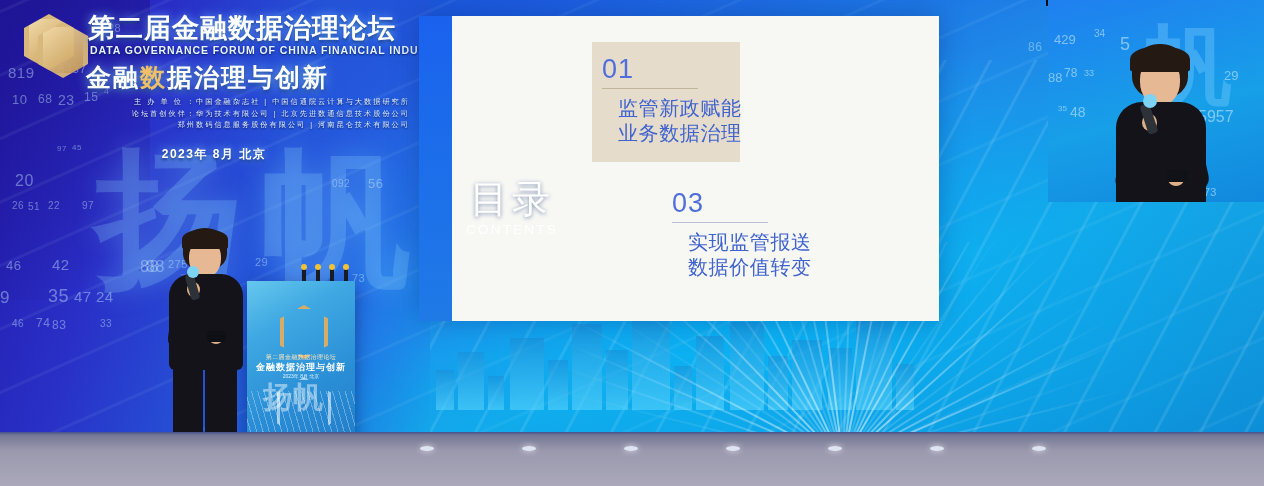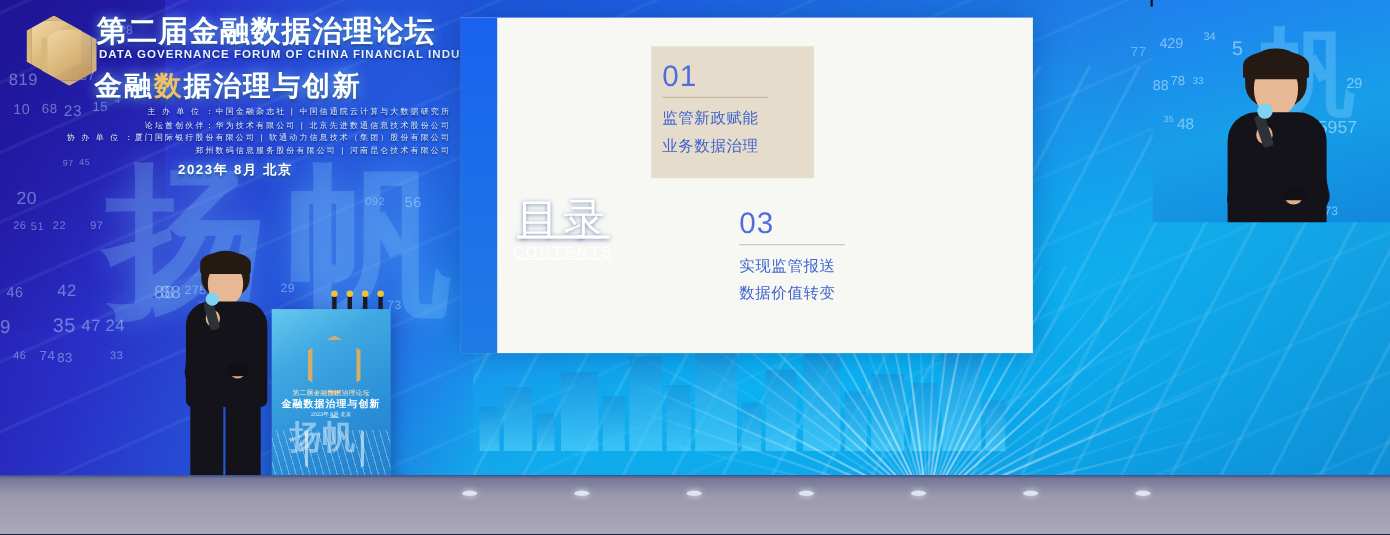--- a/index.html
+++ b/index.html
@@ -254,7 +254,7 @@
         <b style="left: 332px; top: 178px; font-size: 10px;">092</b>
         <b style="left: 368px; top: 176px; font-size: 13px;">56</b>
         <b style="left: 352px; top: 272px; font-size: 11px;">73</b>
-        <b style="left: 1028px; top: 40px; font-size: 12px;">77</b>
+        <b style="left: 1028px; top: 40px; font-size: 12px;">86</b>
         <b style="left: 1066px; top: 28px; font-size: 11px;">91</b>
         <b style="left: 1160px; top: 60px; font-size: 12px;">78</b>
         <b style="left: 1122px; top: 94px; font-size: 13px;">48</b>

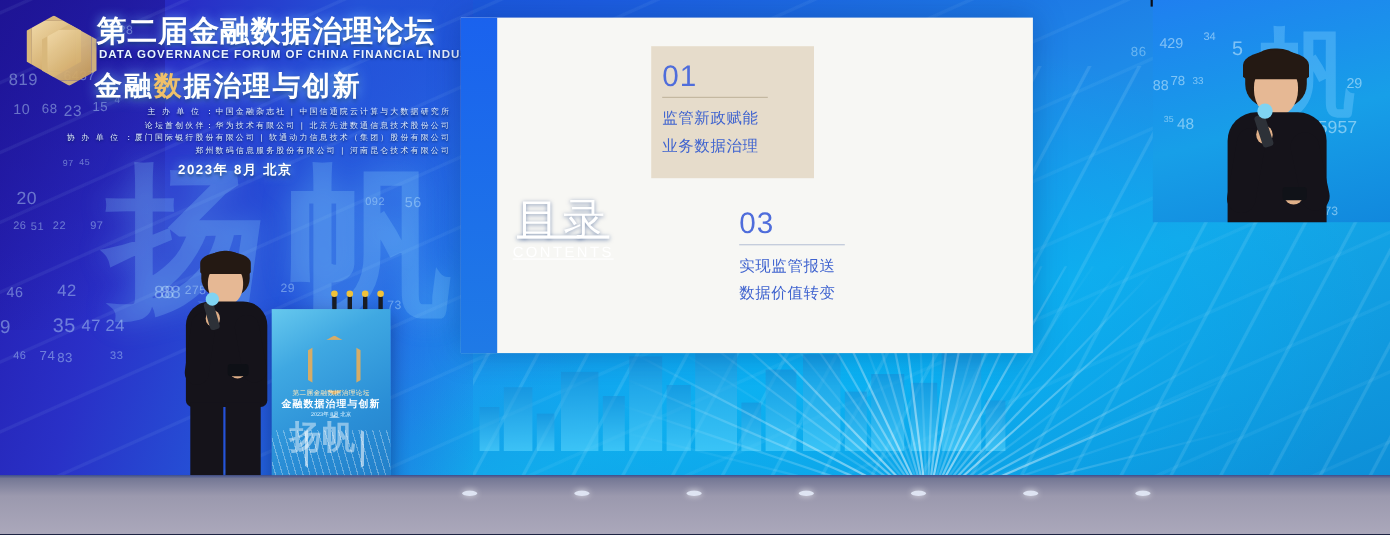--- a/index.html
+++ b/index.html
@@ -98,8 +98,8 @@
   .toc-num{font-size:27px;color:#4f6ddb;font-weight:300;letter-spacing:1px;line-height:30px;}
   .toc-rule{height:1px;background:#b9c2d6;margin:4px 0 7px 0;width:96px;}
   .toc-item.i1 .toc-rule{background:#c0b49d;}
-  .toc-txt{font-size:14px;color:#3f63cf;line-height:25px;letter-spacing:.6px;
-    font-family:Liberation Serif, serif;white-space:nowrap;}
+  .toc-txt{font-size:20px;color:#3f63cf;line-height:25px;letter-spacing:.6px;
+    font-family:Liberation Sans, sans-serif;white-space:nowrap;margin-left:16px;}
 
   
   .vidpanel{position:absolute;left:1048px;top:0;width:218px;height:202px;overflow:hidden;

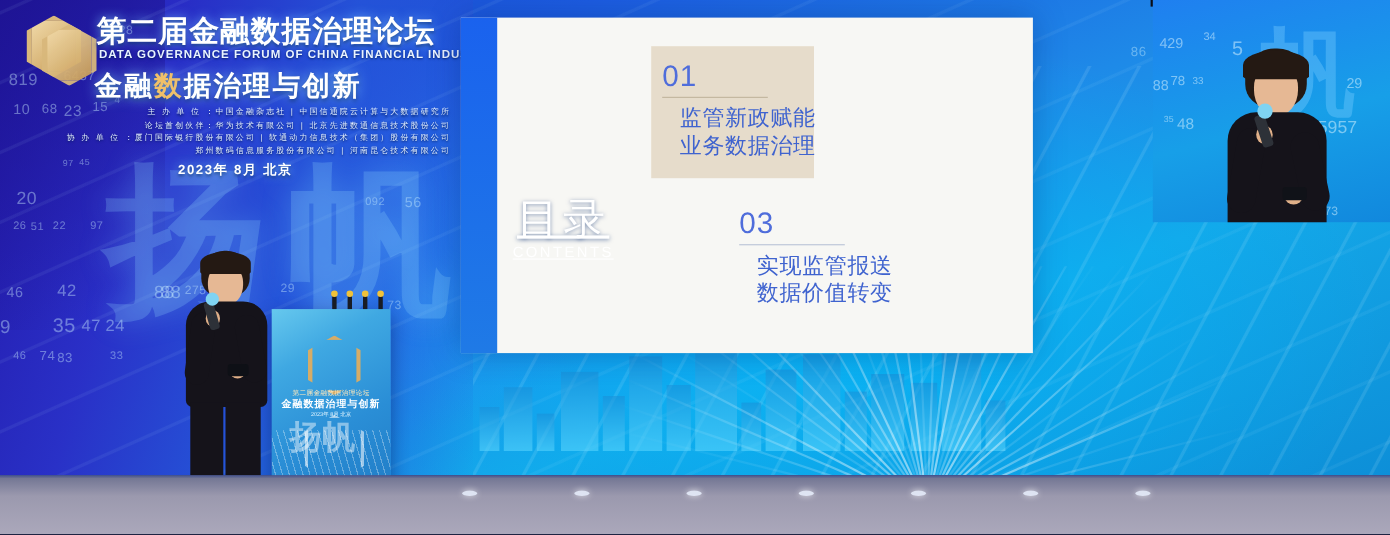--- a/index.html
+++ b/index.html
@@ -274,7 +274,6 @@
     <div class="orgs" id="orgBox">
         <div class="lbl">主 办 单 位 ：中国金融杂志社 | 中国信通院云计算与大数据研究所</div>
         <div class="lbl">论坛首创伙伴：华为技术有限公司 | 北京先进数通信息技术股份公司</div>
-        <div class="lbl">协 办 单 位 ：厦门国际银行股份有限公司 | 软通动力信息技术（集团）股份有限公司</div>
         <div class="lbl">郑州数码信息服务股份有限公司 | 河南昆仑技术有限公司</div>
       </div>
     <div class="date">2023年 8月  北京</div>

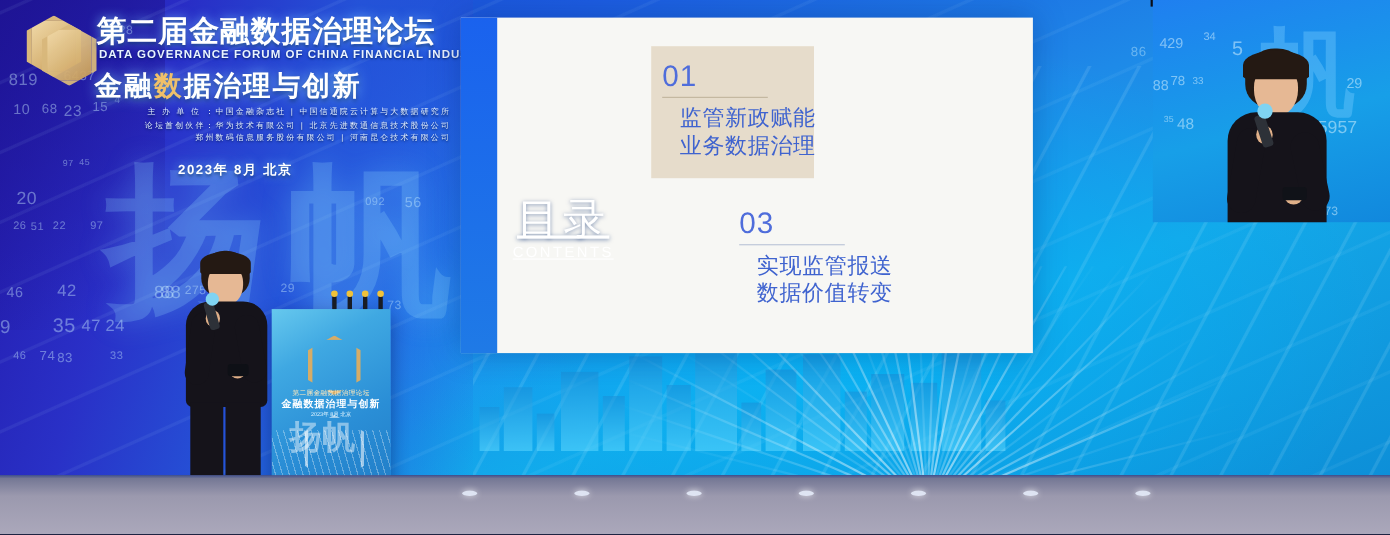--- a/index.html
+++ b/index.html
@@ -85,7 +85,7 @@
     background:#f7f7f4;box-shadow:0 0 26px rgba(0,40,120,.35);}
   .slide-blue{position:absolute;left:419px;top:16px;width:33px;height:305px;
     background:linear-gradient(180deg,#1a62ee,#1f7ae6);}
-  .toc-label{position:absolute;left:452px;top:178px;width:120px;text-align:center;color:#fff;text-decoration:underline;}
+  .toc-label{position:absolute;left:452px;top:178px;width:120px;text-align:center;color:#fff;}
   .toc-cn{font-size:38px;font-weight:400;letter-spacing:4px;line-height:42px;
     font-family:"DejaVu Sans",sans-serif;text-shadow:0 1px 4px rgba(0,40,110,.5);}
   .toc-en{font-size:13.5px;letter-spacing:2.2px;margin-top:2px;}

